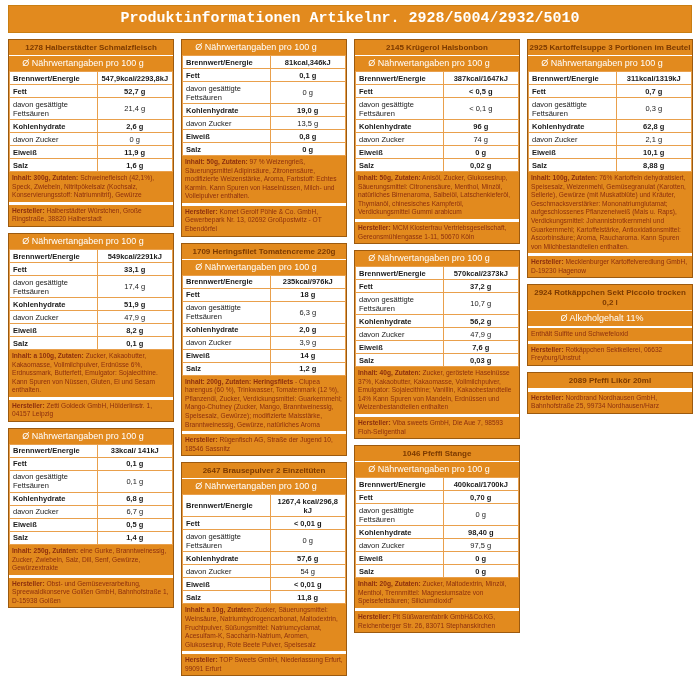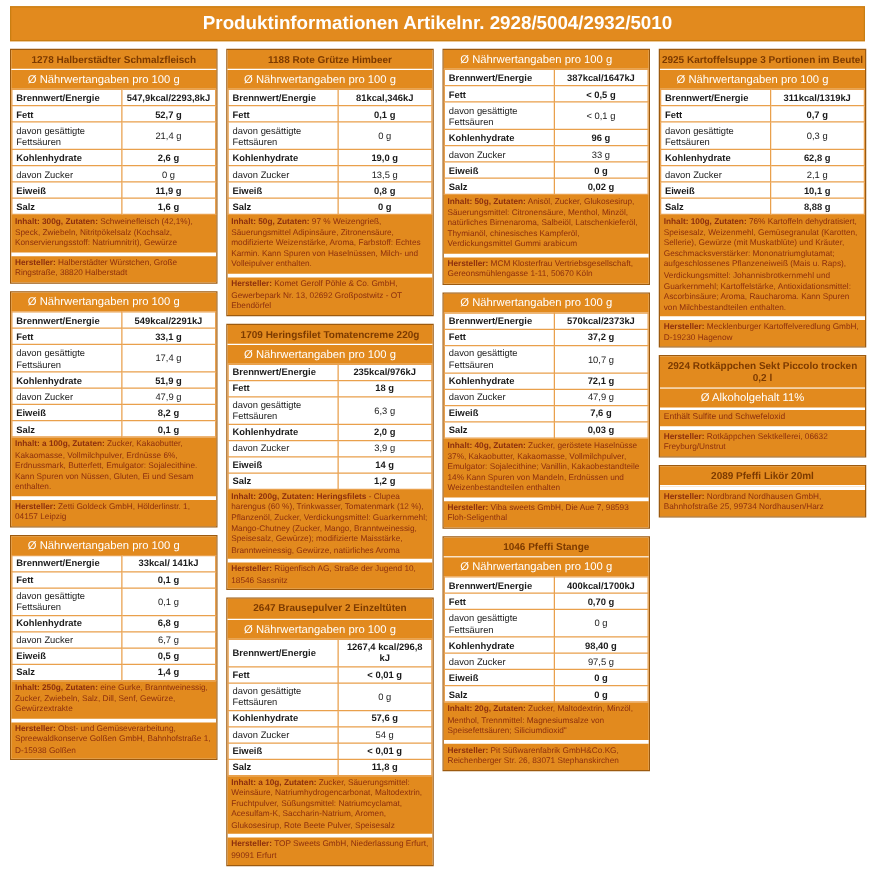--- a/index.html
+++ b/index.html
@@ -6,7 +6,7 @@
   body{width:700px;height:700px;font-family:"Liberation Sans",sans-serif;-webkit-font-smoothing:antialiased;}
   .page{padding:5px 8px 0 8px;}
   .header{background:#E28A1E;border:1px solid #C97E12;color:#fff;font-weight:bold;font-size:15px;
-          text-align:center;padding:4px 0 5px 0;}
+          text-align:center;padding:4px 0 5px 0;font-family:Liberation Mono, monospace;}
   .grid{display:flex;gap:7px;margin-top:6px;align-items:flex-start;}
   .column{display:flex;flex-direction:column;gap:6px;width:166px;flex:0 0 166px;}
   .card{border:1px solid #9C5A0F;background:#fff;}

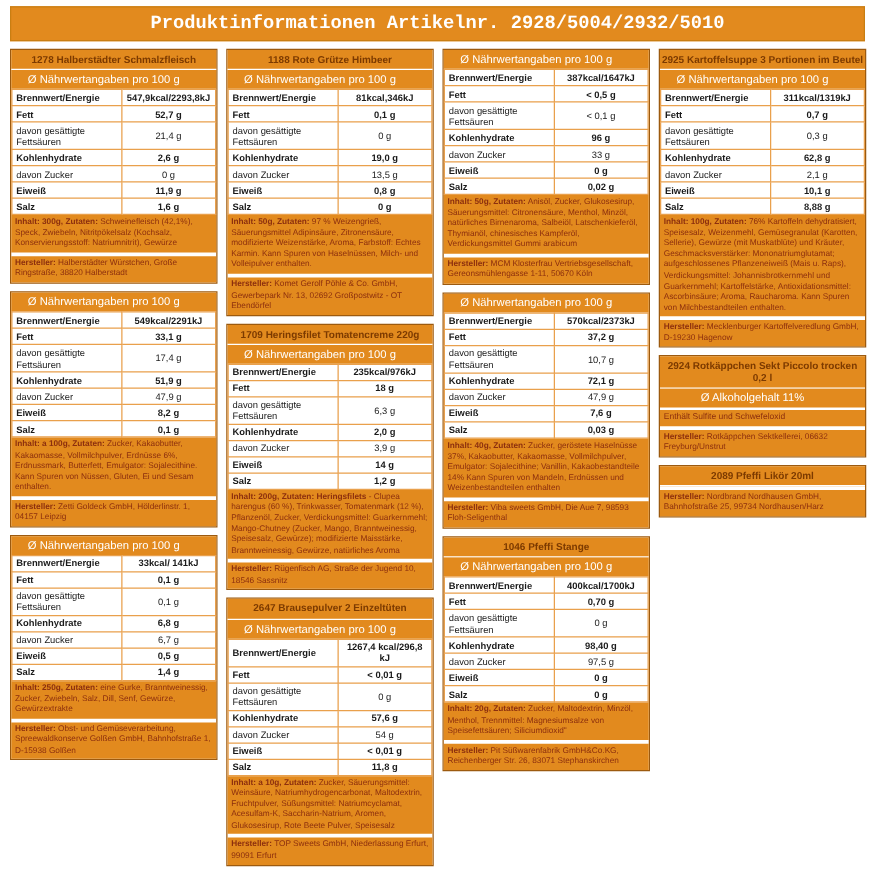--- a/index.html
+++ b/index.html
@@ -149,7 +149,6 @@
       </div>
       <div class="column">
         <div class="card">
-    <div class="card-title">1188 Rote Grütze Himbeer</div>
     <div class="card-subtitle">Ø Nährwertangaben pro 100 g</div>
     <table>
             <tbody>

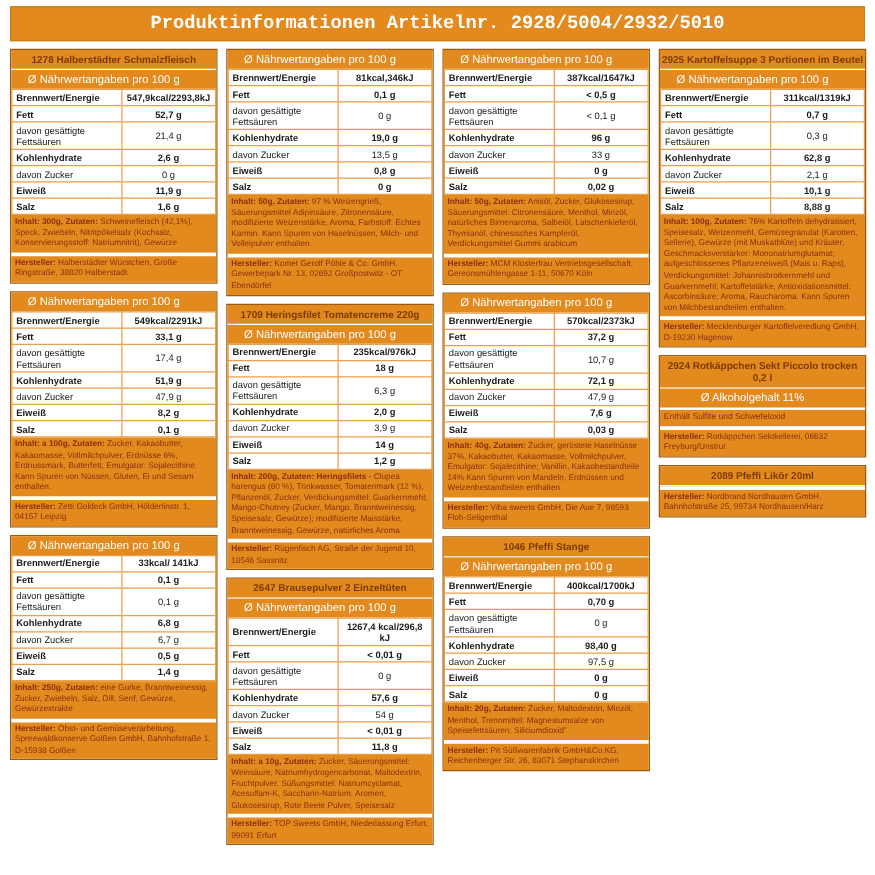--- a/index.html
+++ b/index.html
@@ -267,6 +267,7 @@
       </div>
       <div class="column">
         <div class="card">
+    <div class="card-title">2145 Krügerol Halsbonbon</div>
     <div class="card-subtitle">Ø Nährwertangaben pro 100 g</div>
     <table>
             <tbody>

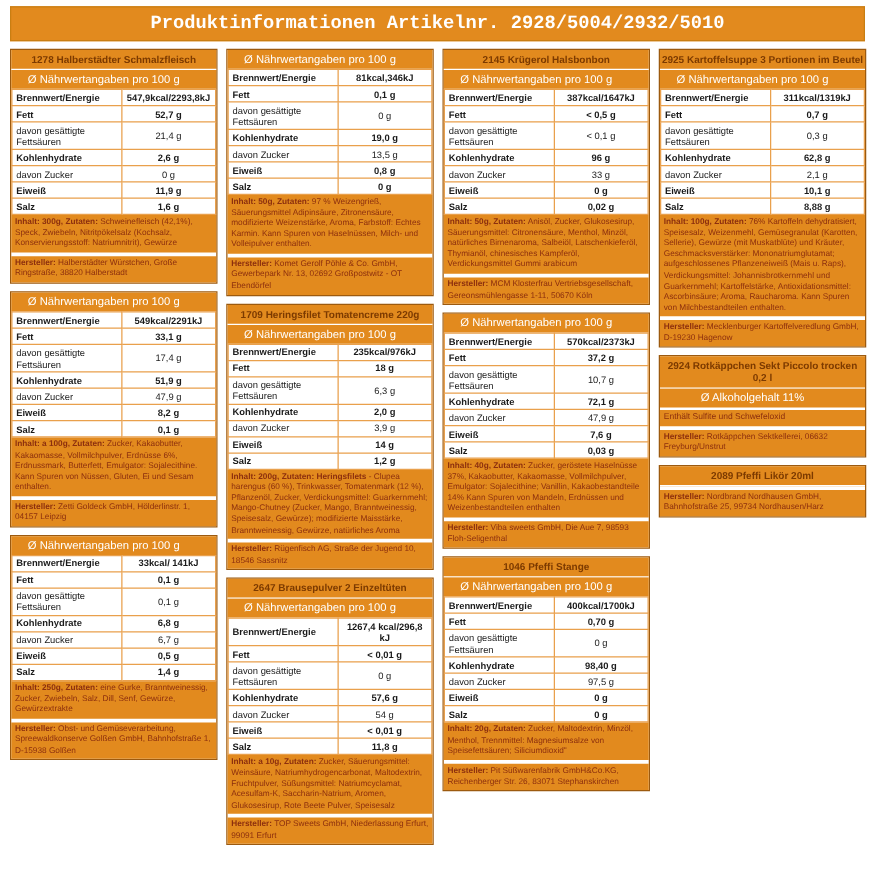--- a/index.html
+++ b/index.html
@@ -289,7 +289,7 @@
               </tr>
               <tr>
                 <td class="label">davon Zucker</td>
-                <td class="value">33 g</td>
+                <td class="value">74 g</td>
               </tr>
               <tr class="bold">
                 <td class="label">Eiweiß</td>

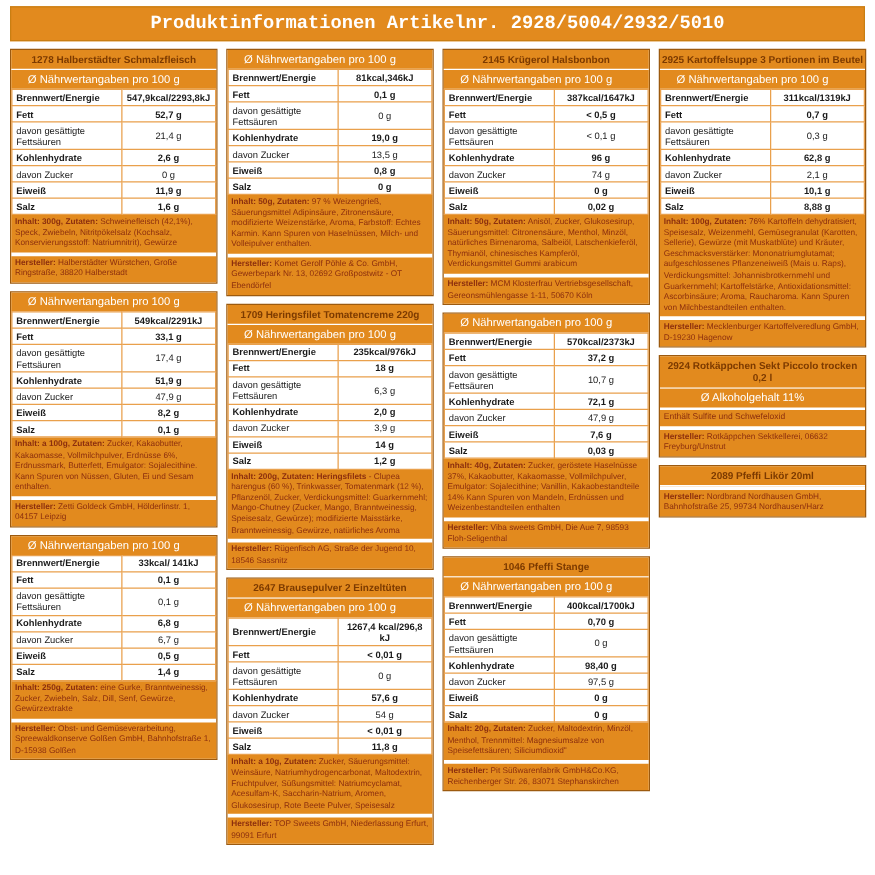--- a/index.html
+++ b/index.html
@@ -323,7 +323,7 @@
               </tr>
               <tr class="bold">
                 <td class="label">Kohlenhydrate</td>
-                <td class="value">72,1 g</td>
+                <td class="value">56,2 g</td>
               </tr>
               <tr>
                 <td class="label">davon Zucker</td>

